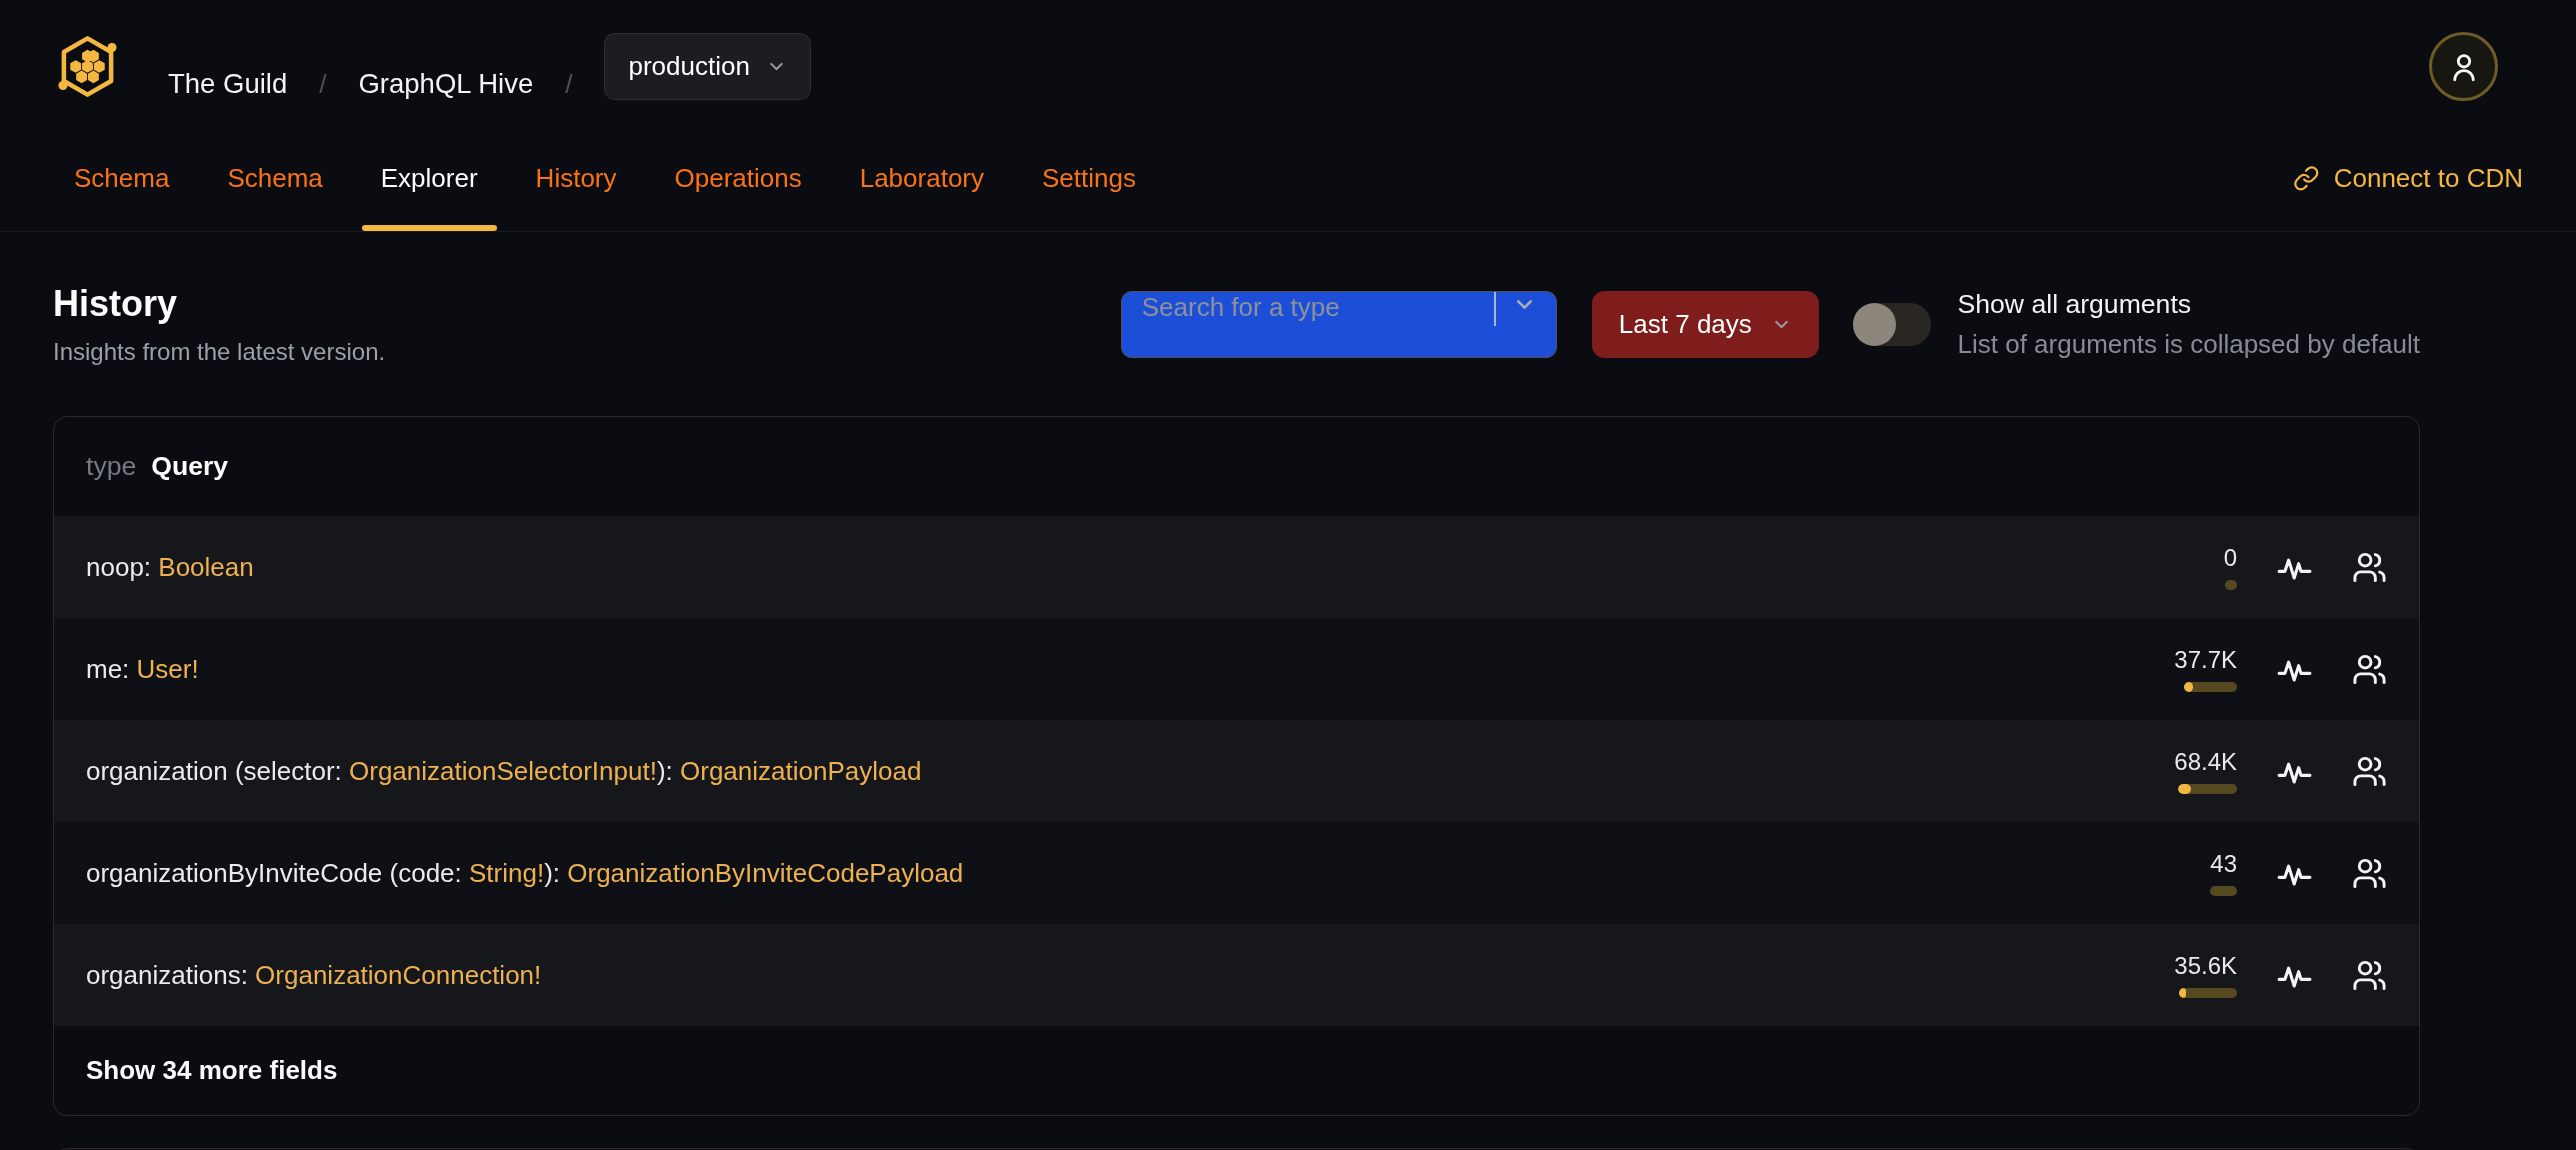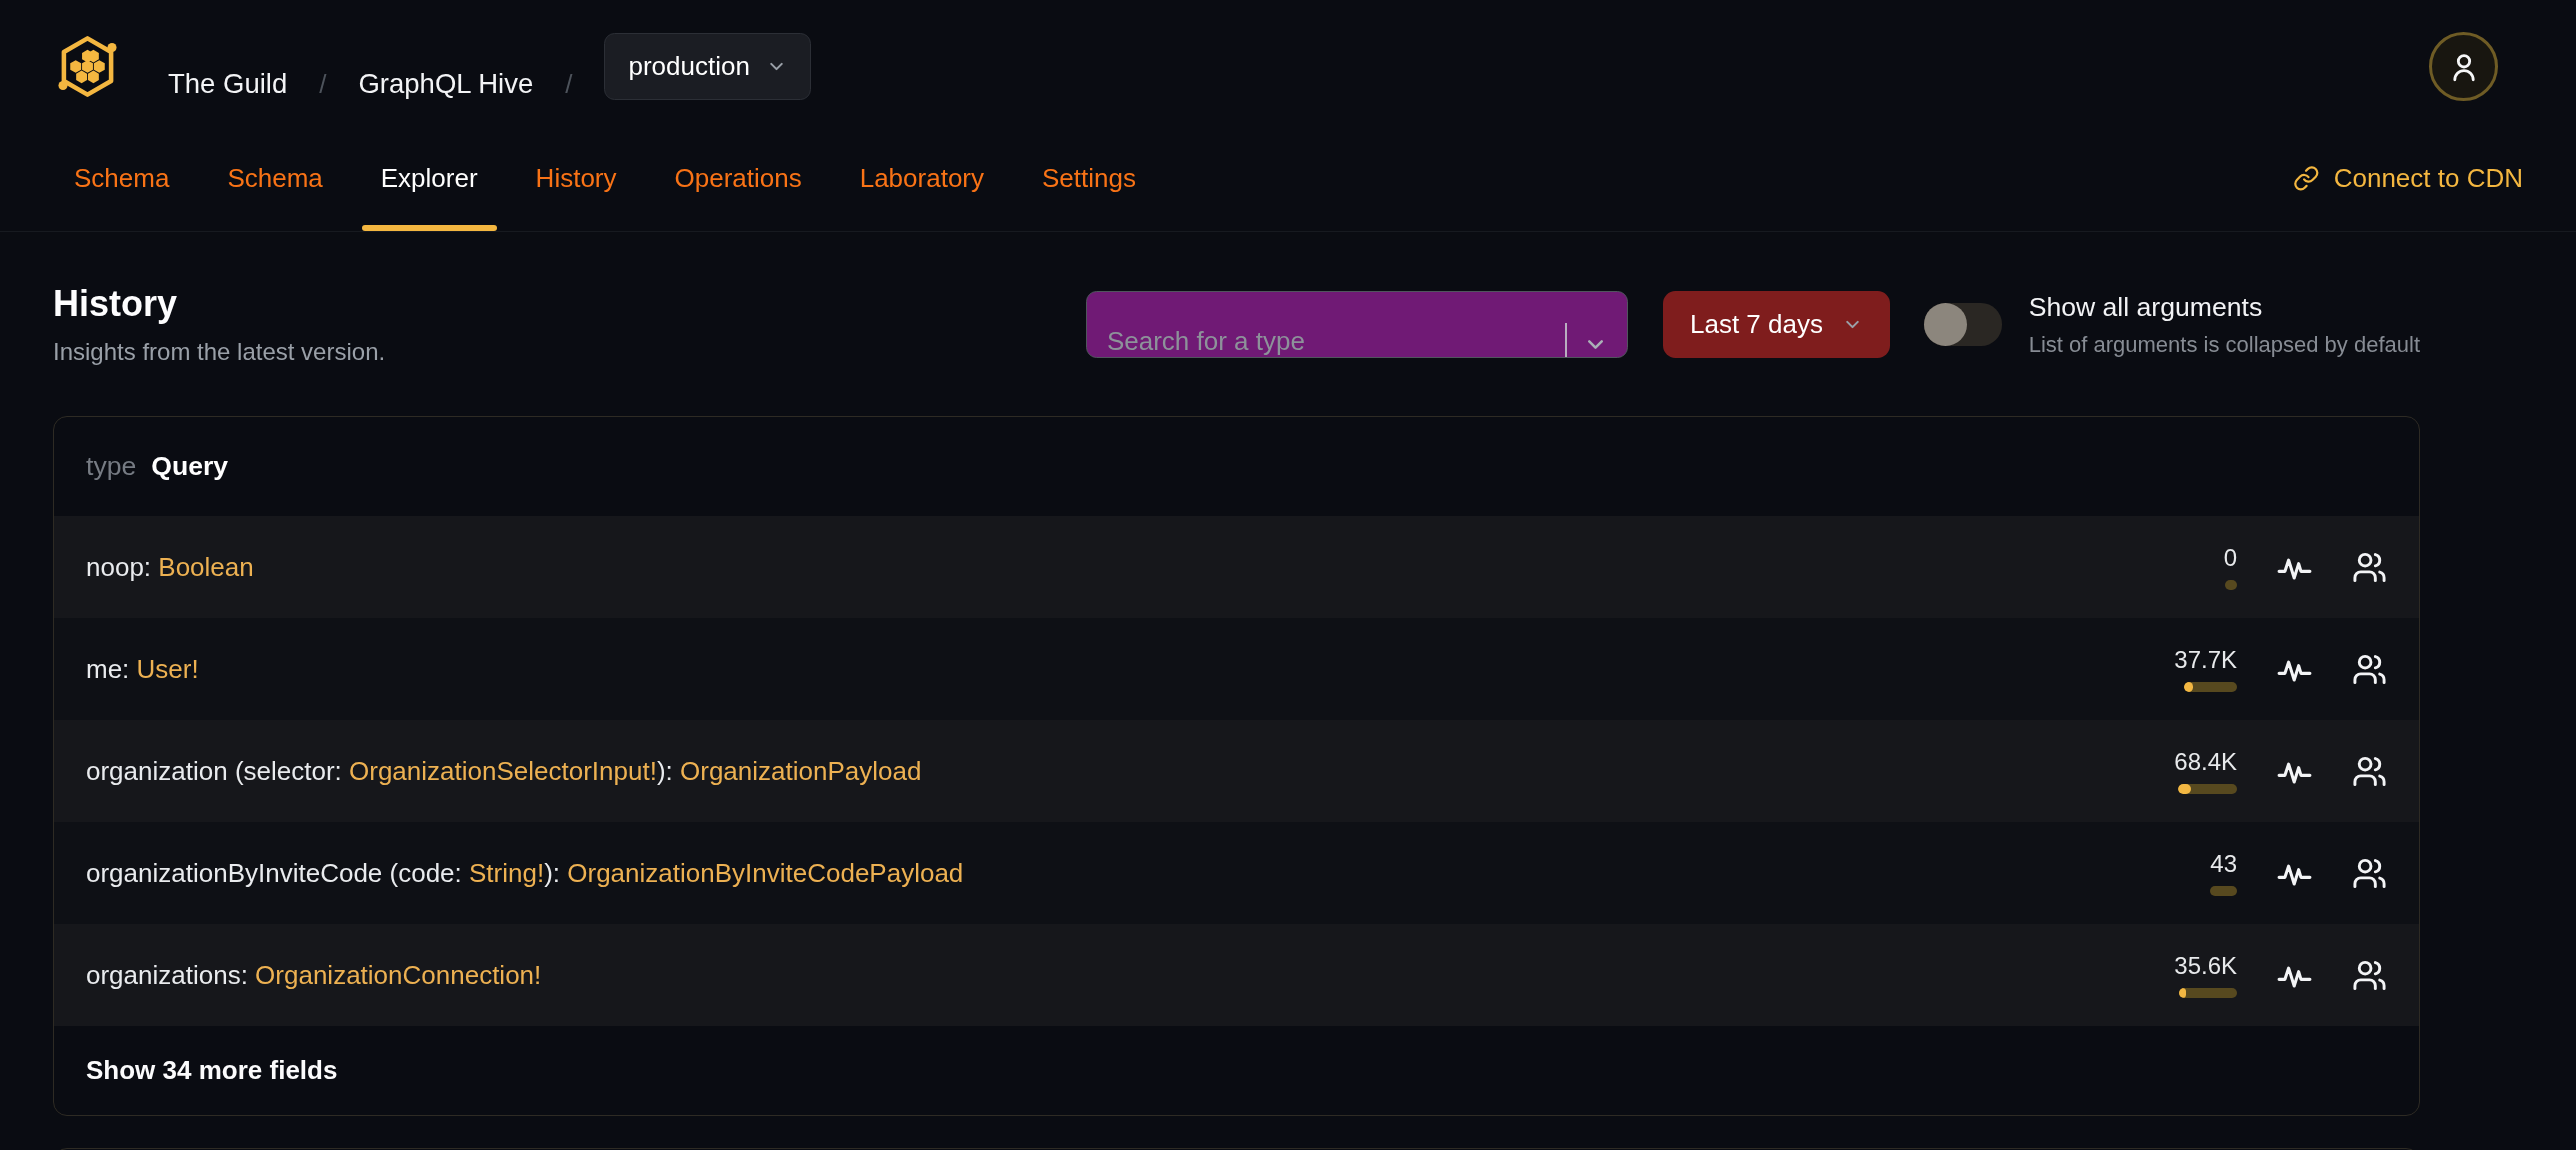--- a/index.html
+++ b/index.html
@@ -39,7 +39,7 @@
   .page-title{font-size:36px;font-weight:700;color:#fdfdfe;}
   .page-subtitle{margin-top:13.3px;font-size:24px;color:var(--muted);}
   .controls{margin-left:auto;display:flex;align-items:center;}
-  .search-box{display:flex;align-items:flex-end;width:542px;height:67px;background:#701a75;
+  .search-box{display:flex;align-items:flex-start;width:436px;height:67px;background:#1d4ed8;
     border:1.8px solid #50555d;border-radius:10.6px;padding:0 19.5px;gap:16px;}
   .search-box input{flex:1;background:transparent;border:0;outline:none;color:#e6e8ea;
     font-size:26px;font-family:"Liberation Sans",sans-serif;min-width:0;}

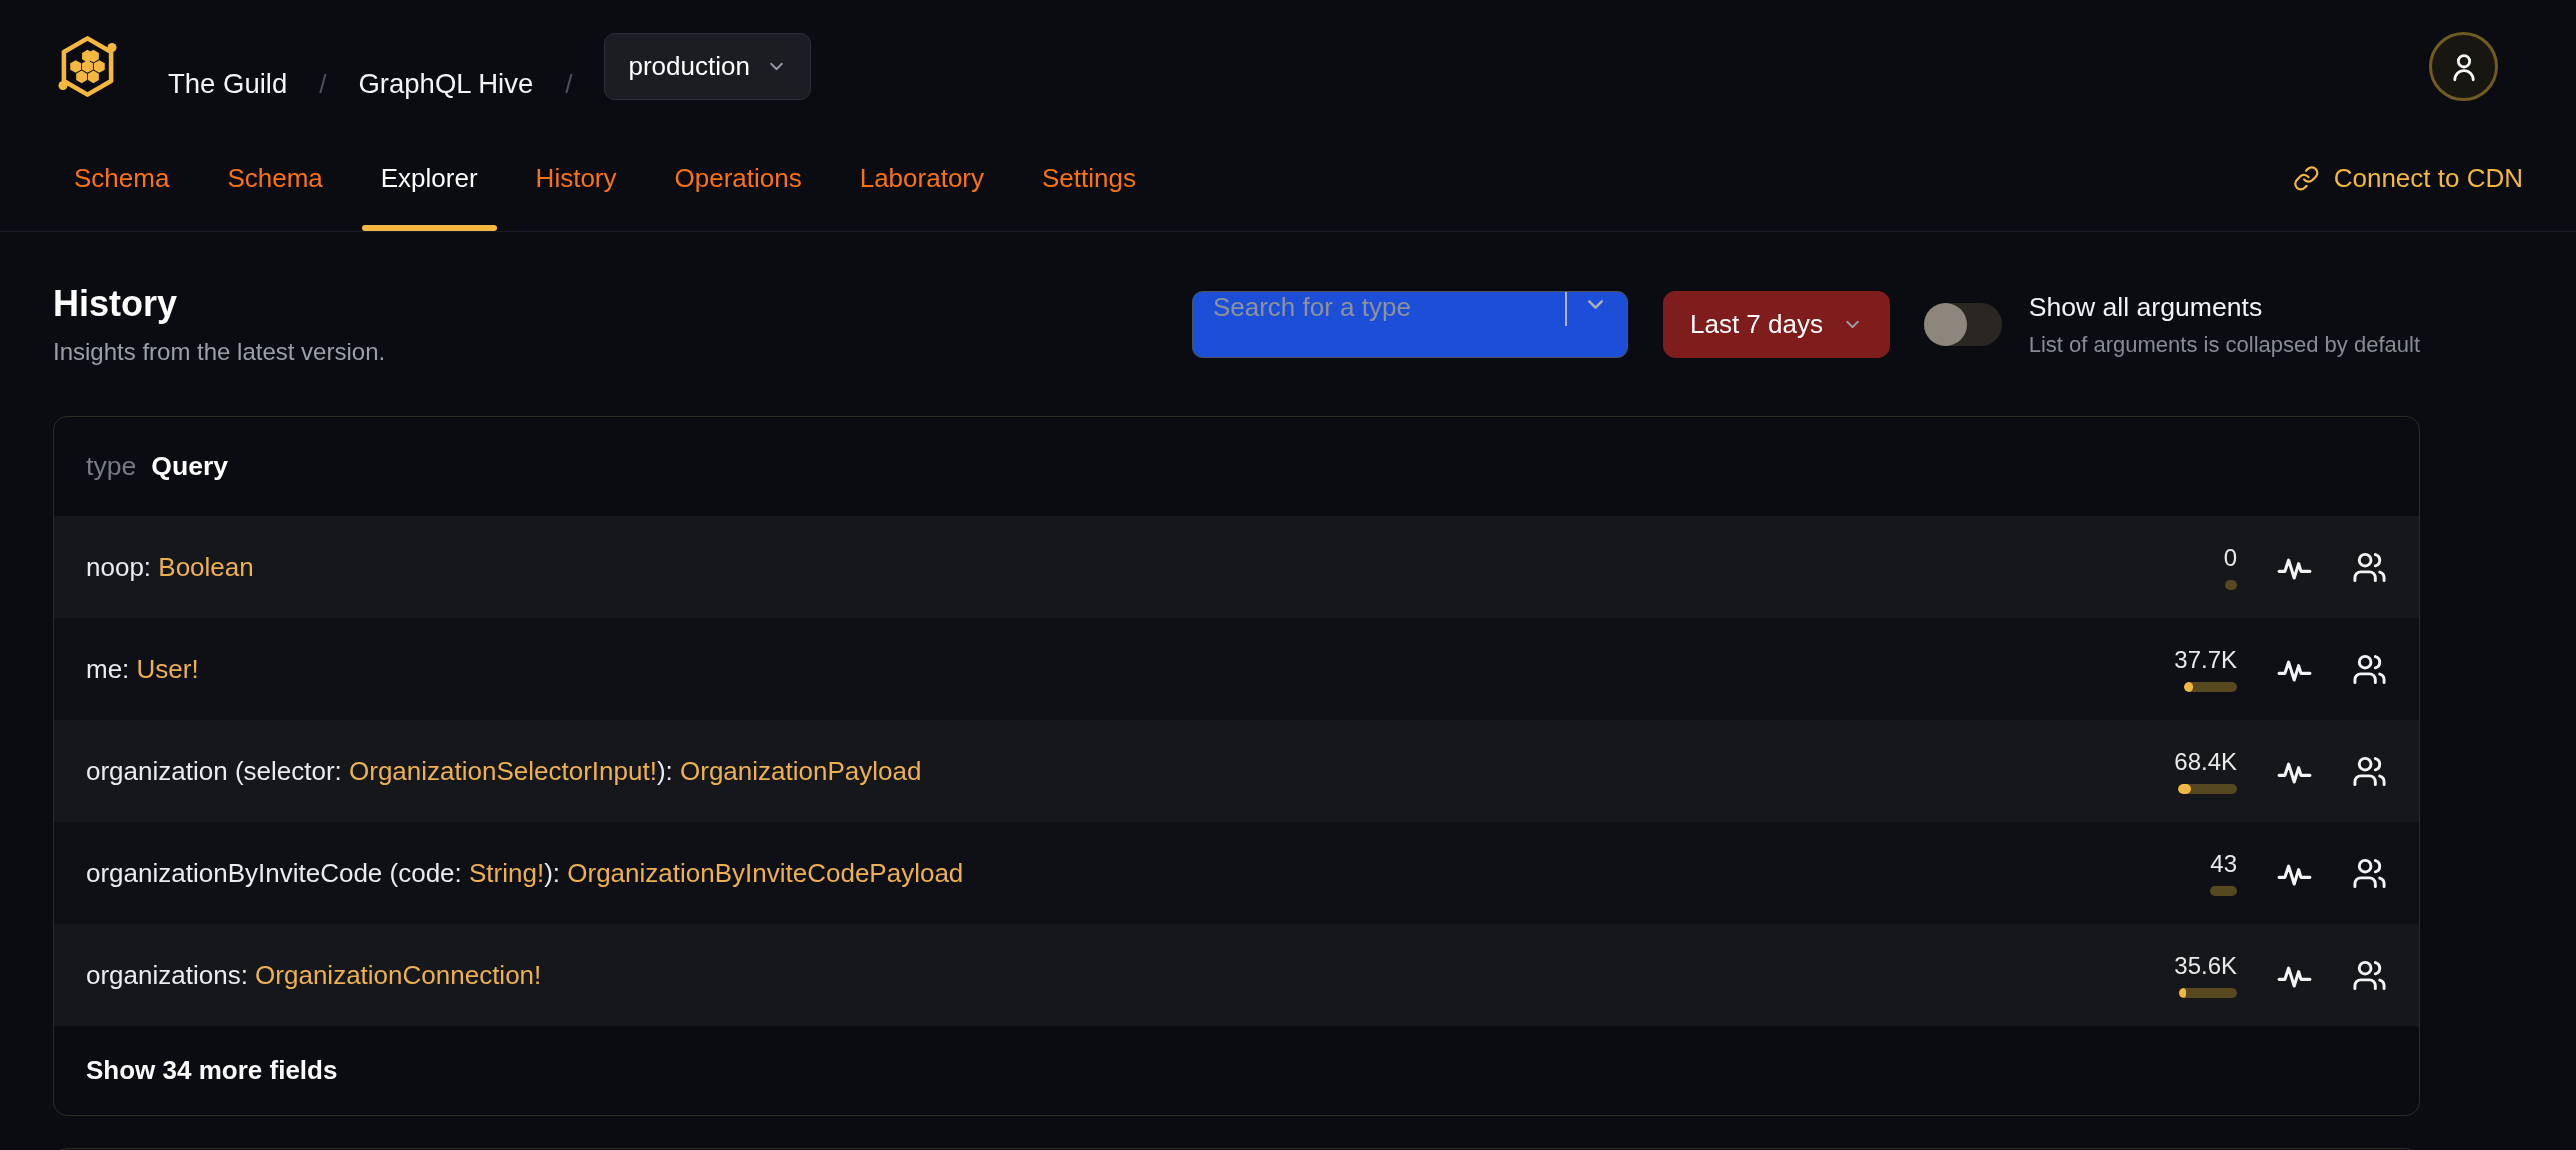--- a/index.html
+++ b/index.html
@@ -54,7 +54,7 @@
   .switch .knob{position:absolute;left:0;top:0;width:43px;height:43px;border-radius:50%;background:#8c867d;}
   .toggle-labels{margin-left:26.6px;}
   .toggle-title{font-size:26.6px;font-weight:500;color:#f2f3f5;}
-  .toggle-desc{margin-top:8.9px;font-size:22px;color:var(--muted2);}
+  .toggle-desc{margin-top:8.9px;font-size:26px;color:var(--muted2);}
 
   
   .card{margin-top:50px;border:1.8px solid var(--card-border);border-radius:14px;overflow:hidden;background:var(--page-bg);}

